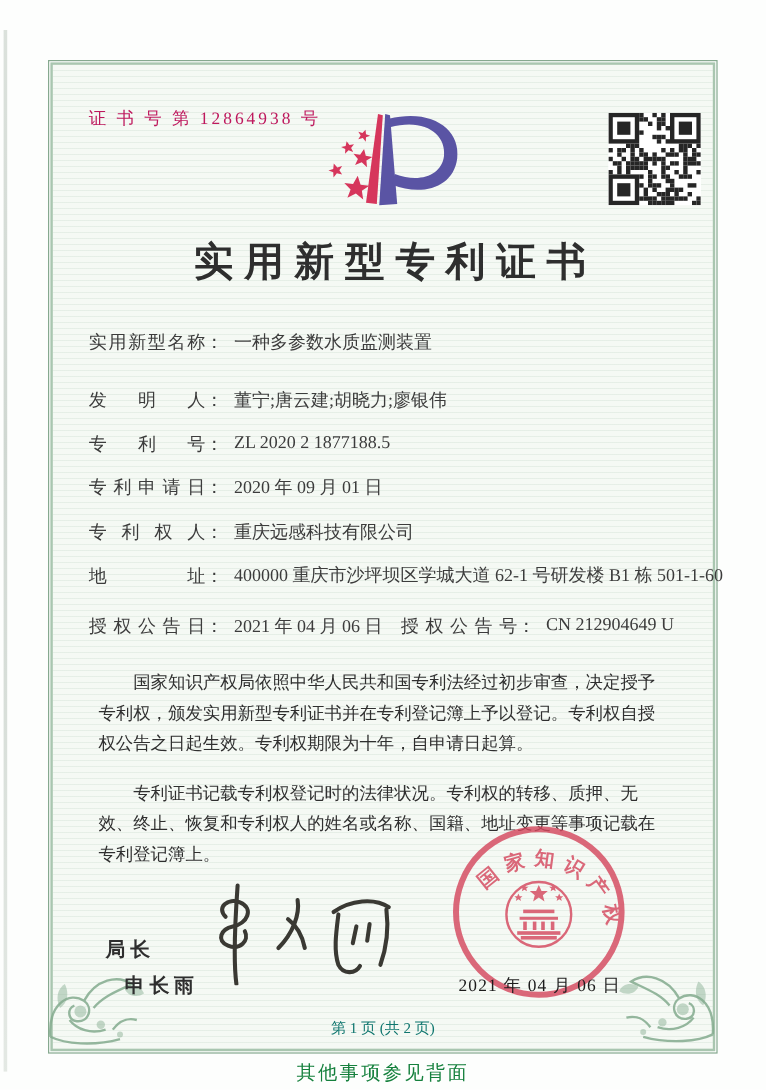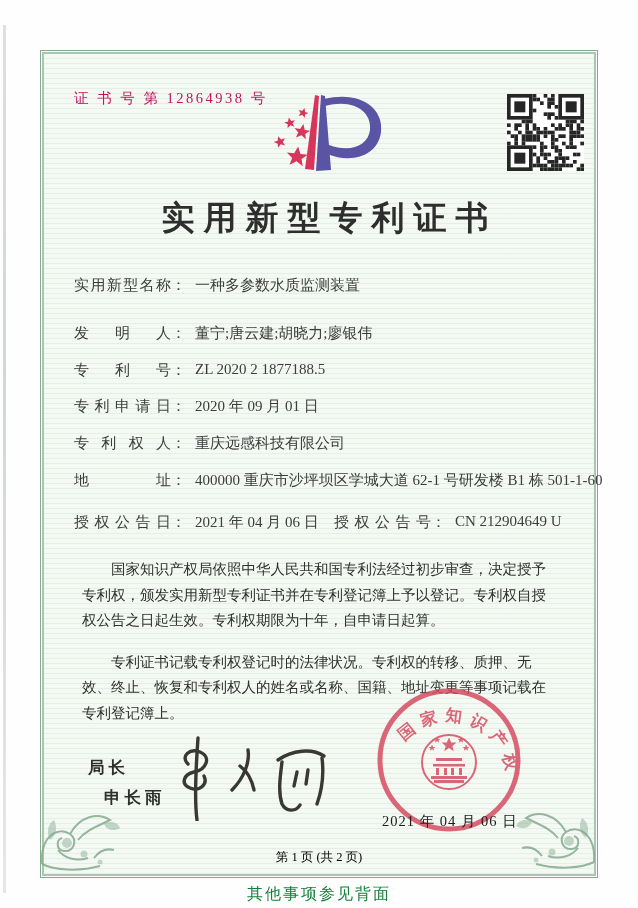--- a/index.html
+++ b/index.html
@@ -32,7 +32,7 @@
   .grp2{position:absolute;left:260px;top:0;white-space:nowrap;}
   .paras{left:66px;top:541px;width:508px;font-size:14.5px;line-height:25.5px;color:#2f2f2f;}
   .paras p{margin:16px;text-indent:2em;}
-  .director{font-size:16.5px;font-weight:700;letter-spacing:4px;color:#2e2e2e;}
+  .director{font-size:16.5px;font-weight:700;letter-spacing:4px;color:#2e2e2e;margin-top:24px;}
   .dir-title{left:88px;top:757px;}
   .dir-name{left:104px;top:787px;font-family:Liberation Mono, monospace;}
   .signature{left:160px;top:726px;width:185px;height:95px;}

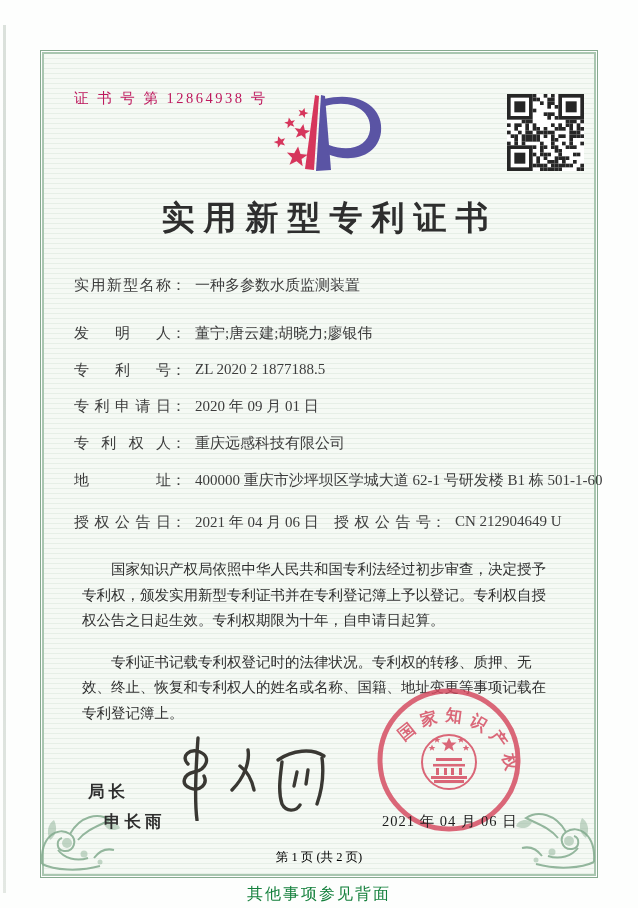--- a/index.html
+++ b/index.html
@@ -38,7 +38,7 @@
   .signature{left:160px;top:726px;width:185px;height:95px;}
   .seal{left:374px;top:684px;width:150px;height:150px;}
   .seal-date{left:382px;top:812px;font-size:14.5px;letter-spacing:1px;color:#1c1c1c;font-weight:500;}
-  .page-number{left:0;right:0;top:849px;text-align:center;font-size:12.5px;color:#000000;}
+  .page-number{left:0;right:0;top:849px;text-align:center;font-size:12.5px;color:#0f766e;}
   .back-note{left:0;right:0;top:884px;text-align:center;font-size:16px;letter-spacing:2px;color:#15803d;}
   .ornament{width:92px;height:92px;}
   .orn-left{left:34px;top:780px;}

